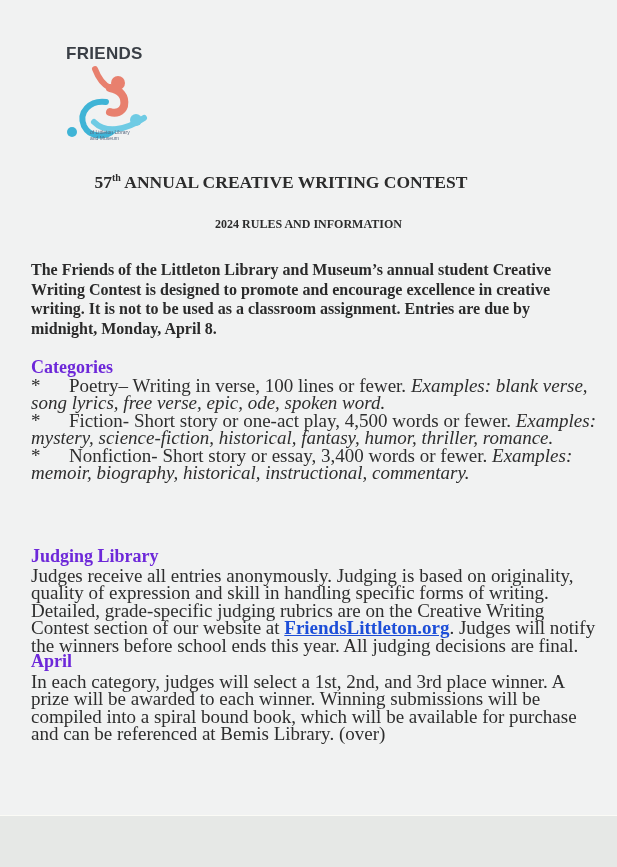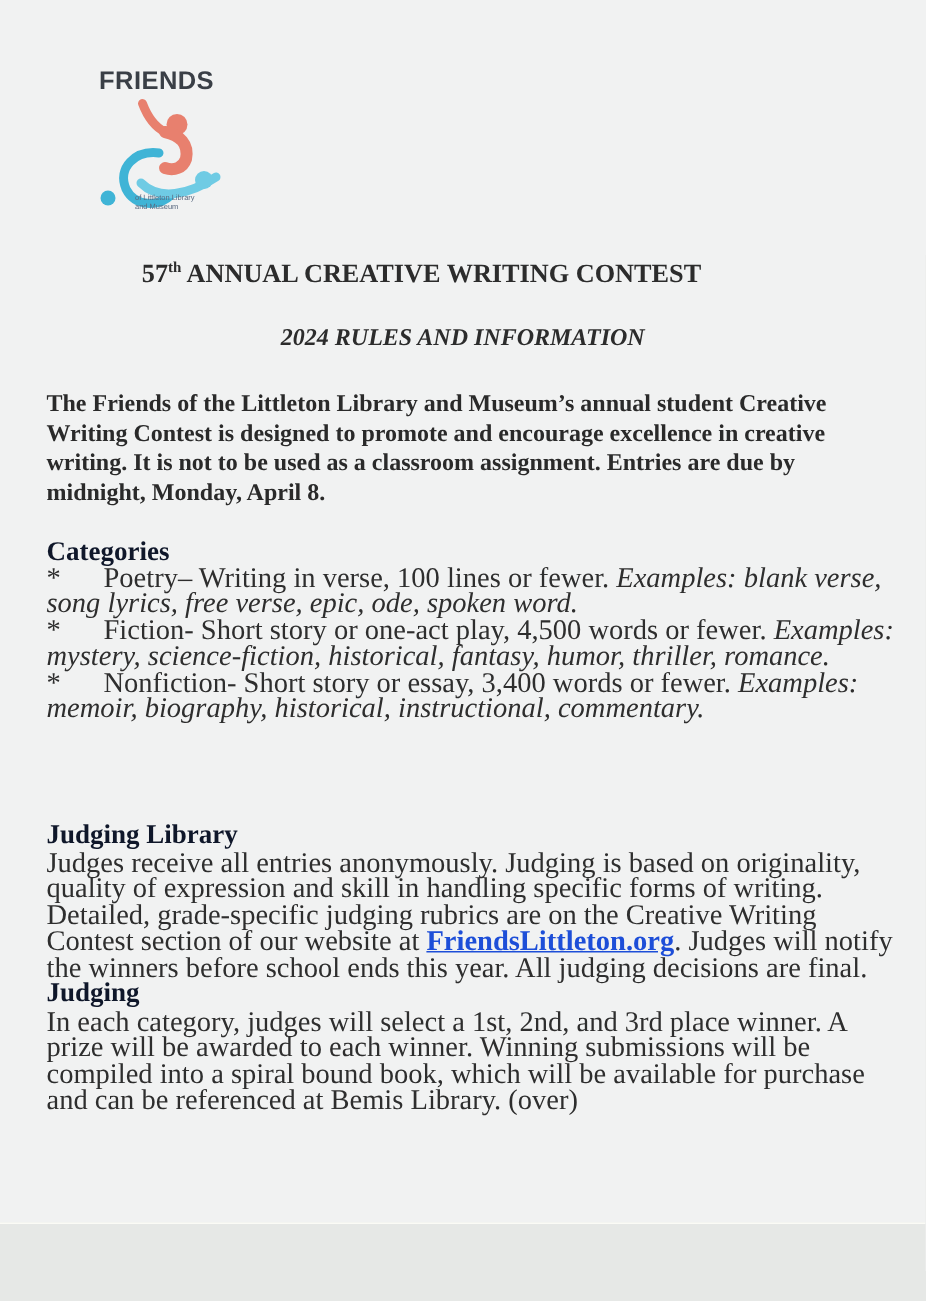--- a/index.html
+++ b/index.html
@@ -38,7 +38,7 @@
   .title1 sup { font-size:10px; }
   .title2 {
     position:absolute; left:0; width:617px; top:217px; text-align:center;
-    font-weight:bold; font-size:16px; color:#2c2c2c;font-style:italic;
+    font-weight:bold; font-size:12px; color:#2c2c2c;
   }
   .intro {
     position:absolute; left:31px; top:260px; width:560px;

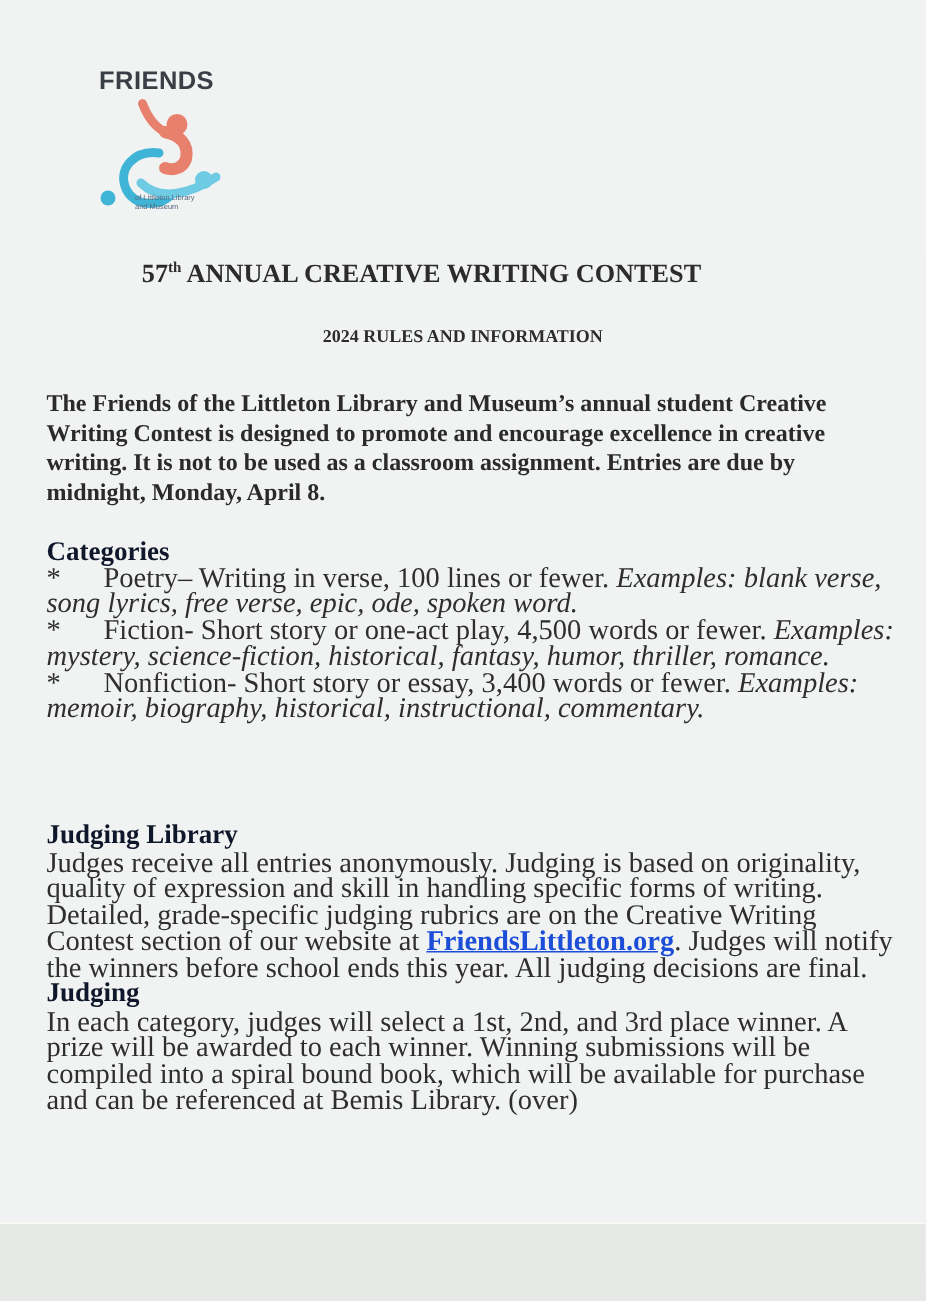--- a/index.html
+++ b/index.html
@@ -45,7 +45,7 @@
     font-weight:bold; font-size:16px; line-height:19.5px; color:#2a2a2a;
   }
   .section-h {
-    position:absolute; left:31px; font-weight:bold; font-size:18px; color:#0f172a;
+    position:absolute; left:31px; font-weight:bold; font-size:18px; color:#6d28d9;
   }
   .body-text {
     position:absolute; left:31px; width:565px; font-size:19px; line-height:17.4px; color:#2e2e2e;

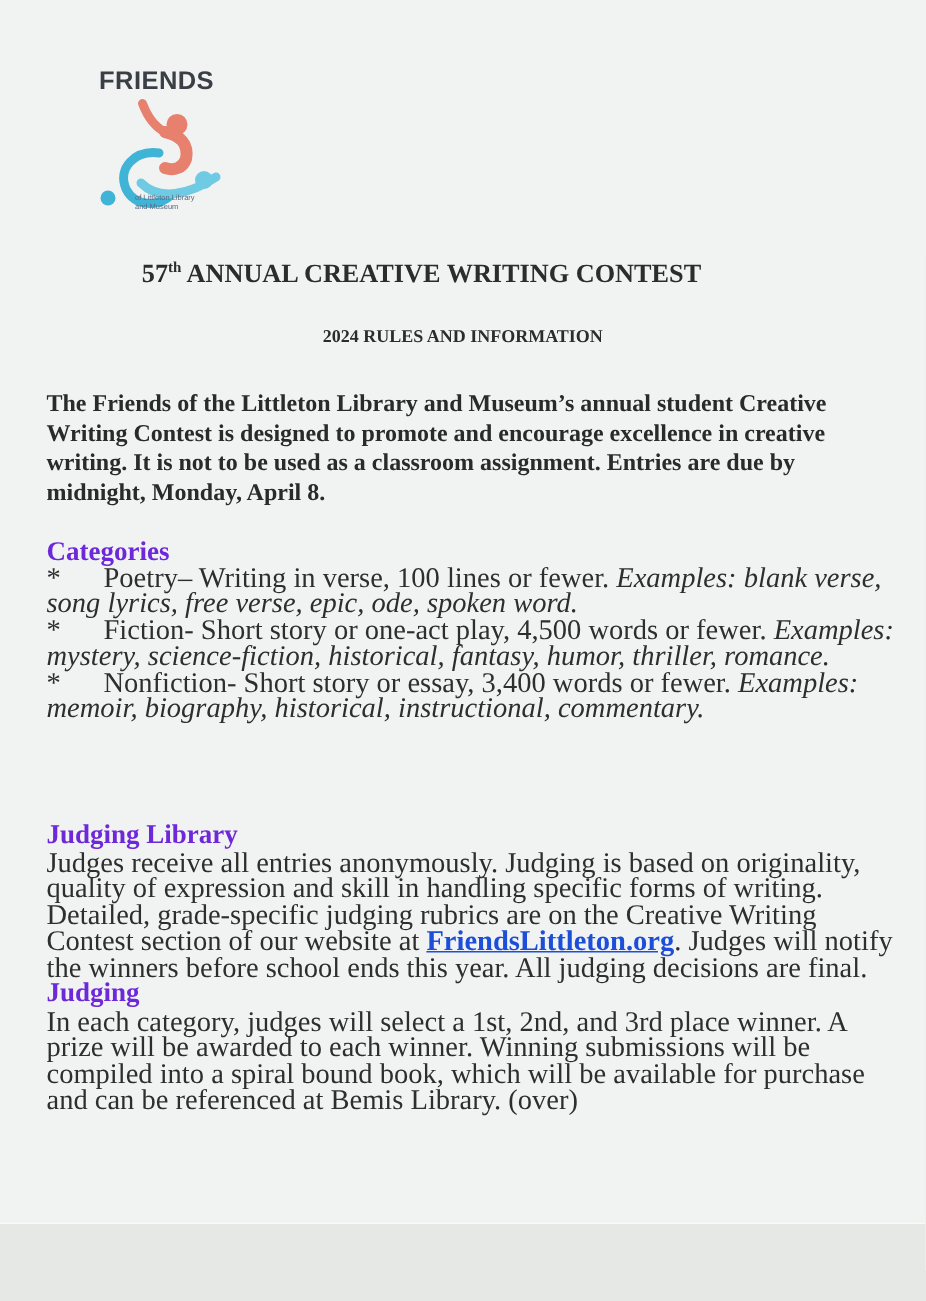--- a/index.html
+++ b/index.html
@@ -94,7 +94,7 @@
 <div class="section-h" style="top:546px">Judging Library</div>
 <div class="body-text" style="top:567px"><span>Judges receive all entries anonymously.  Judging is based on originality, quality of expression and skill in handling specific forms of writing.  Detailed, grade-specific judging rubrics are on the Creative Writing Contest section of our website at </span><a class="link">FriendsLittleton.org</a><span>.  Judges will notify the winners before school ends this year.  All judging decisions are final.</span></div>
 
-<div class="section-h" style="top:651px">Judging</div>
+<div class="section-h" style="top:651px">April</div>
 <div class="body-text" style="top:673px">In each category, judges will select a 1st, 2nd, and 3rd place winner.  A prize will be awarded to each winner.  Winning submissions will be compiled into a spiral bound book, which will be available for purchase and can be referenced at Bemis Library.   (over)</div>
 
 </body></html>

